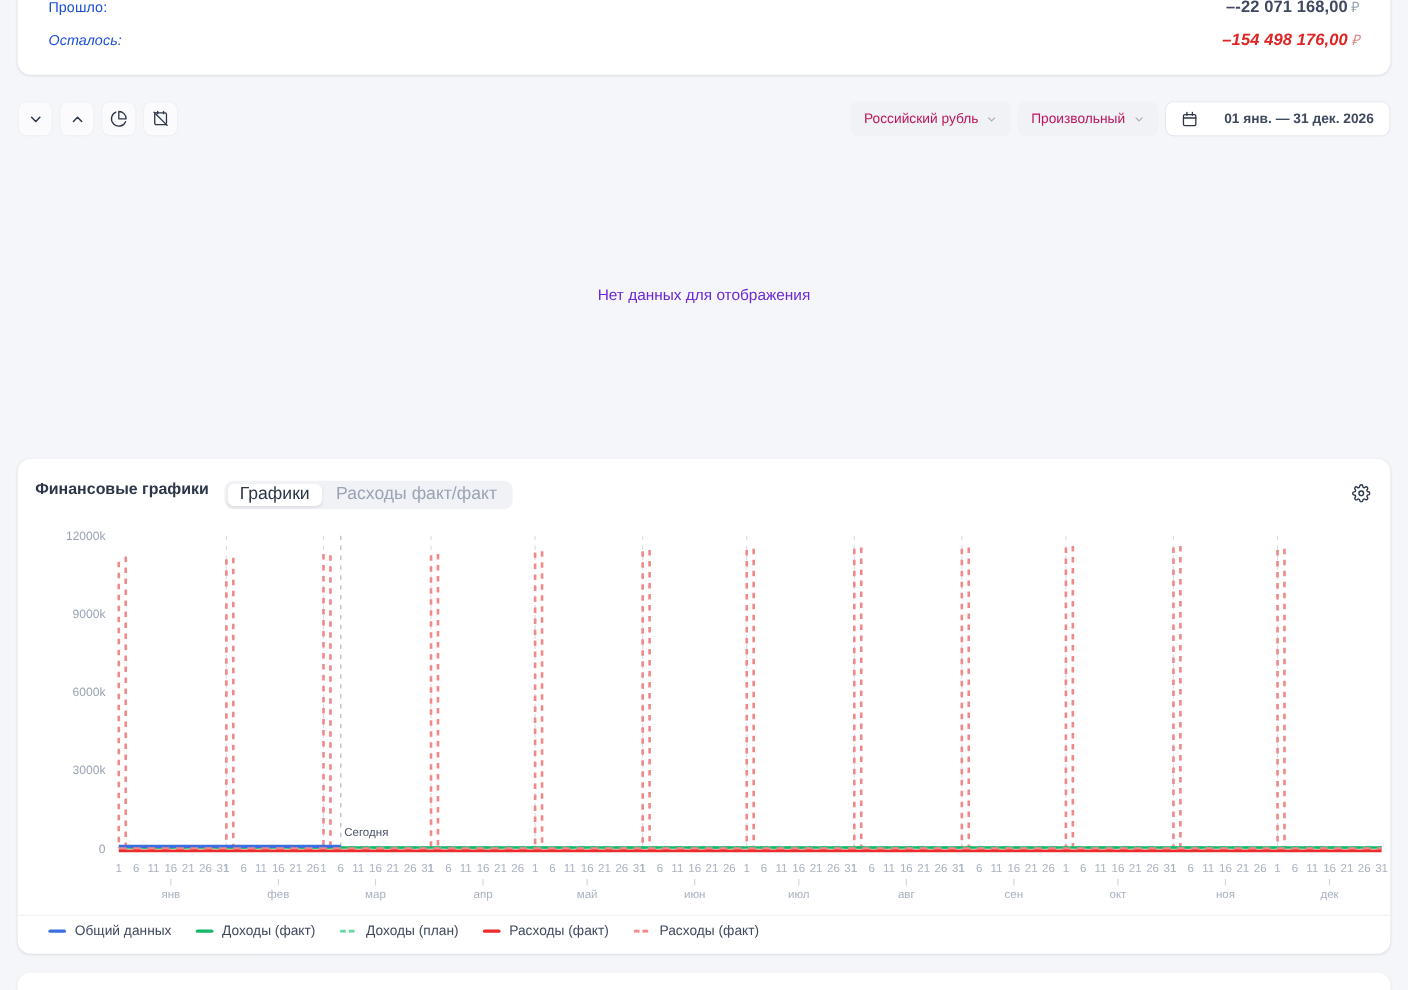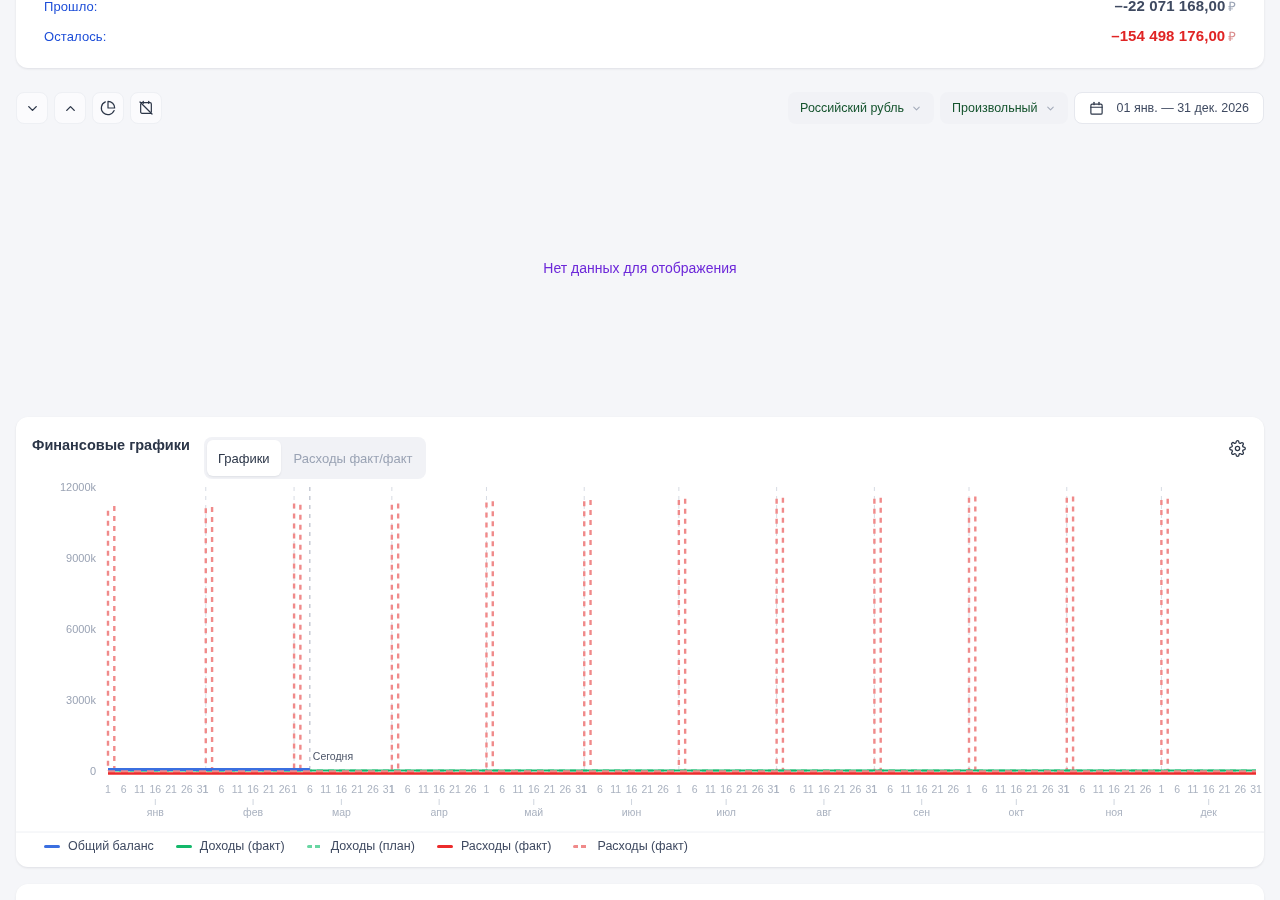--- a/index.html
+++ b/index.html
@@ -21,7 +21,7 @@
   .sum-row { position: absolute; left: 0; right: 0; height: 28px; display: flex;
              align-items: center; padding: 0 28px; }
   .sum-row.r1 { top: 52px; }
-  .sum-row.r2 { top: 82px; }
+  .sum-row.r2 { top: 82px; font-style: italic; }
   .sum-label { font-size: 13px; color: #1d4ed8; letter-spacing: .1px; }
   .sum-spacer { flex: 1; }
   .sum-value { font-size: 15px; font-weight: 700; letter-spacing: .1px;

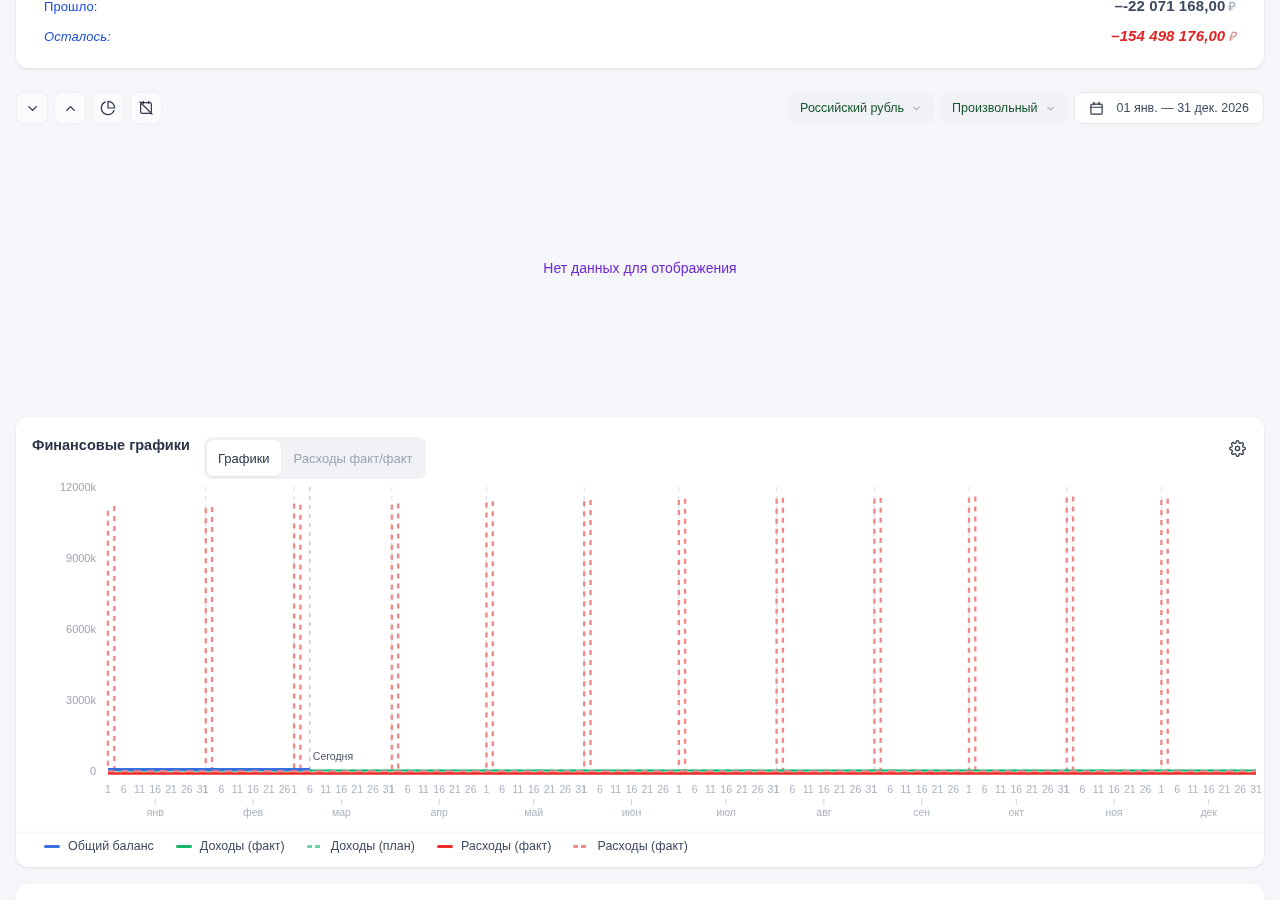--- a/index.html
+++ b/index.html
@@ -45,7 +45,7 @@
   .pill {
     height: 32px; border-radius: 8px; background: #f1f2f6;
     display: flex; align-items: center; gap: 7px; padding: 0 12px;
-    font-size: 12.5px; color: #14532d; cursor: pointer; white-space: nowrap;
+    font-size: 12.5px; color: #be185d; cursor: pointer; white-space: nowrap;
   }
   .pill .chev { opacity: .75; }
   .pill-date {

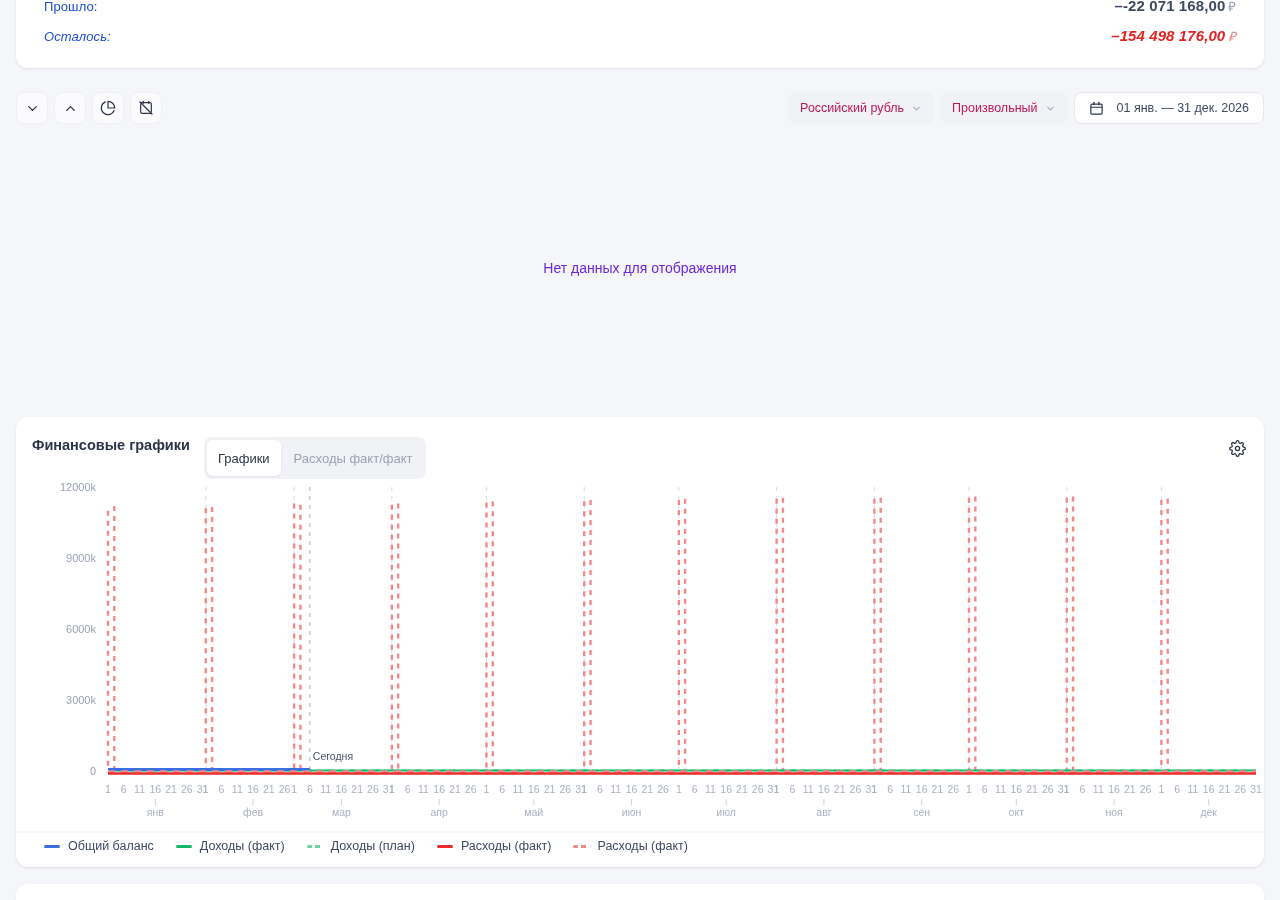--- a/index.html
+++ b/index.html
@@ -50,9 +50,9 @@
   .pill .chev { opacity: .75; }
   .pill-date {
     height: 32px; border-radius: 8px; background: #ffffff;
-    border: 1px solid #e6e8ee; display: flex; align-items: center; gap: 13px;
+    border: 1px solid #e6e8ee; display: flex; align-items: center; gap: 24px;
     padding: 0 14px; font-size: 12.5px; color: #3f4a61; cursor: pointer;
-    white-space: nowrap; font-weight: 400;
+    white-space: nowrap; font-weight: 700;
   }
 
   

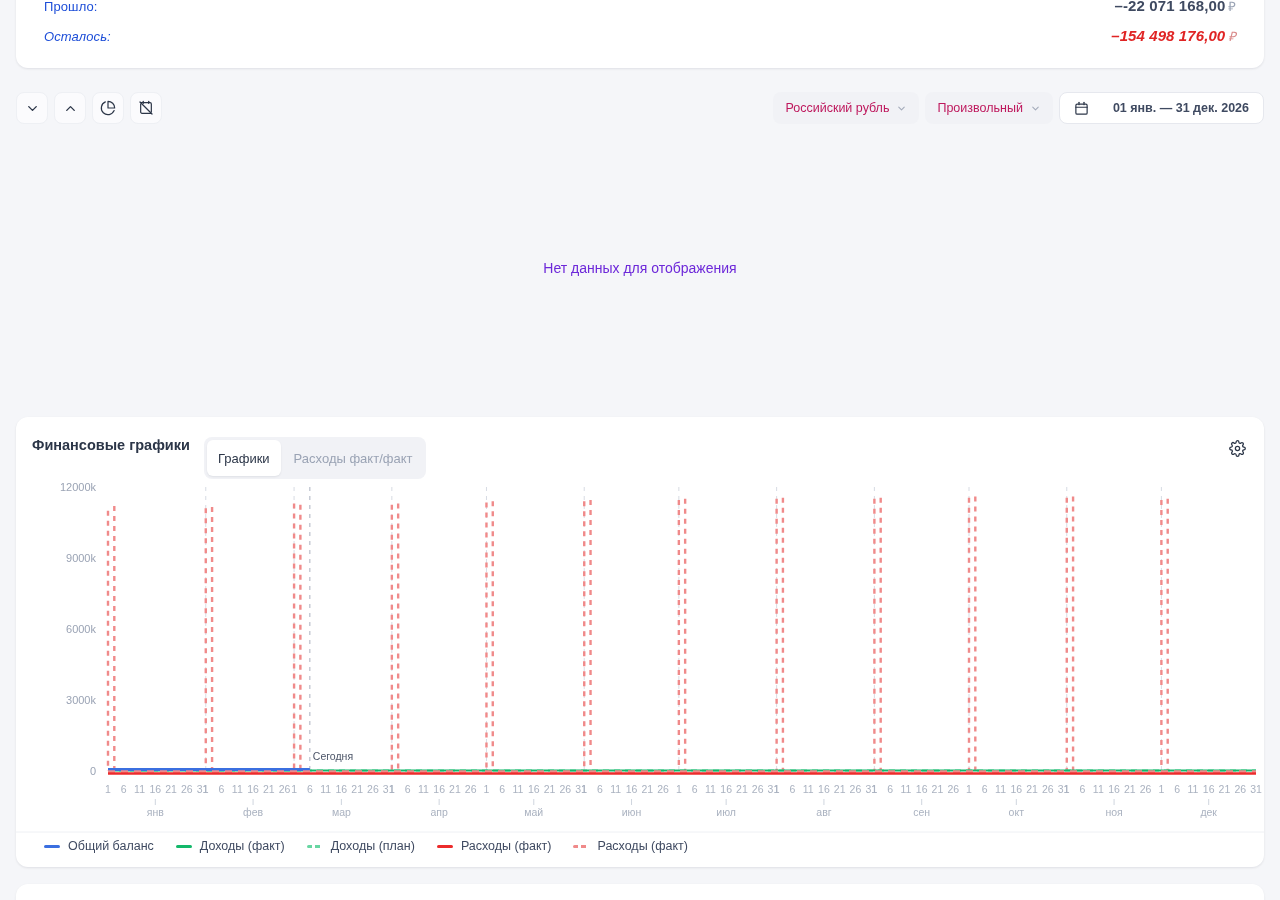--- a/index.html
+++ b/index.html
@@ -72,7 +72,7 @@
                display: flex; align-items: flex-start; }
   .card-title { font-size: 14.5px; font-weight: 700; color: #2c3648; margin-right: 14px; }
   .seg { display: flex; background: #f1f2f6; border-radius: 8px; padding: 3px; gap: 2px; }
-  .seg-btn { height: 36px; padding: 0 11px; border-radius: 6px; font-size: 13px;
+  .seg-btn { height: 20px; padding: 0 11px; border-radius: 6px; font-size: 16px;
              color: #9aa3b4; display: flex; align-items: center; cursor: pointer; }
   .seg-btn.active { background: #ffffff; color: #2c3648;
                     box-shadow: 0 1px 2px rgba(16,24,40,.08); }

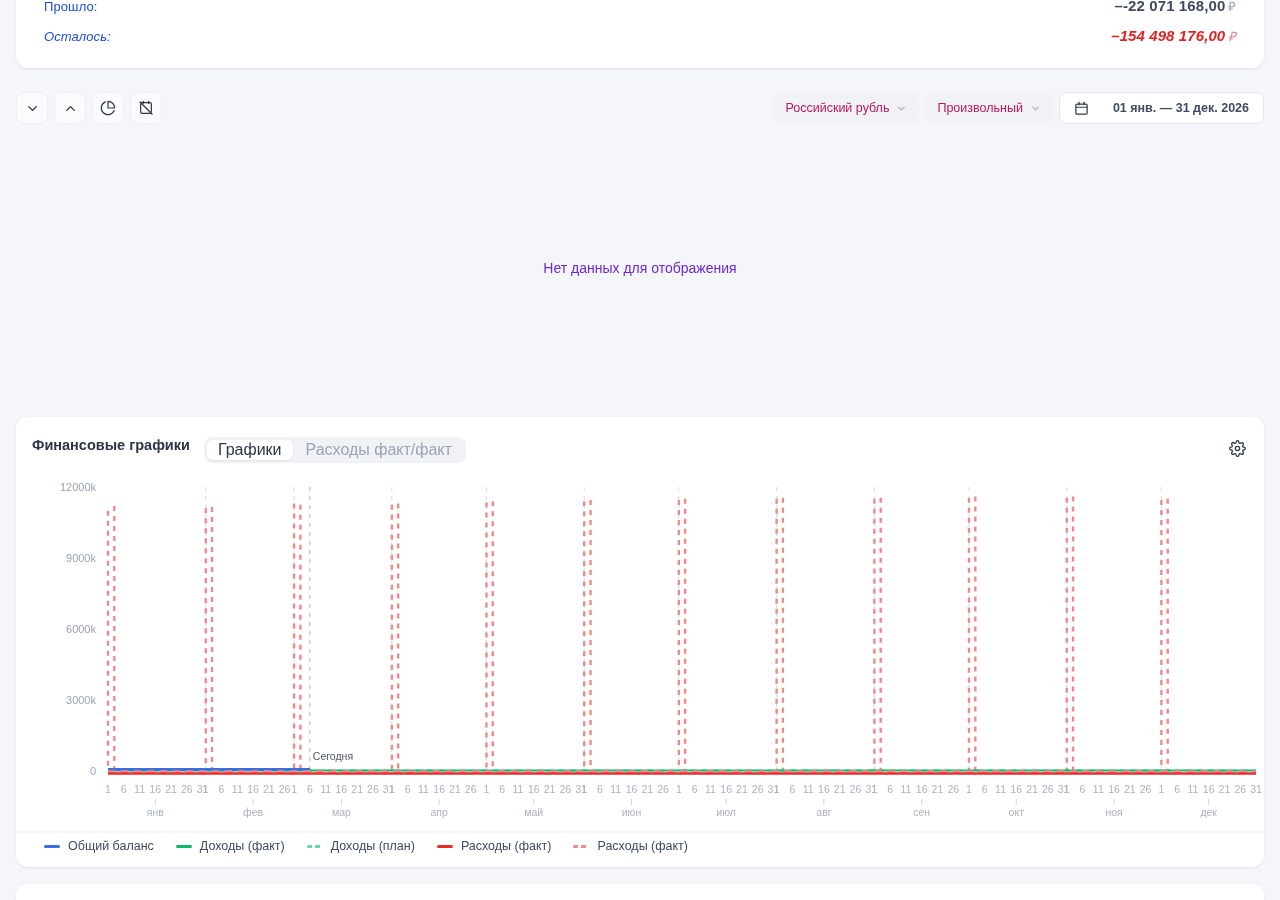--- a/index.html
+++ b/index.html
@@ -357,7 +357,7 @@
     <div class="legend" id="legend">
         <div class="lg-item">
           <span class="lg-swatch" style="background: rgb(59, 111, 224);"></span>
-          <span>Общий баланс</span>
+          <span>Общий данных</span>
         </div>
         <div class="lg-item">
           <span class="lg-swatch" style="background: rgb(19, 184, 106);"></span>

